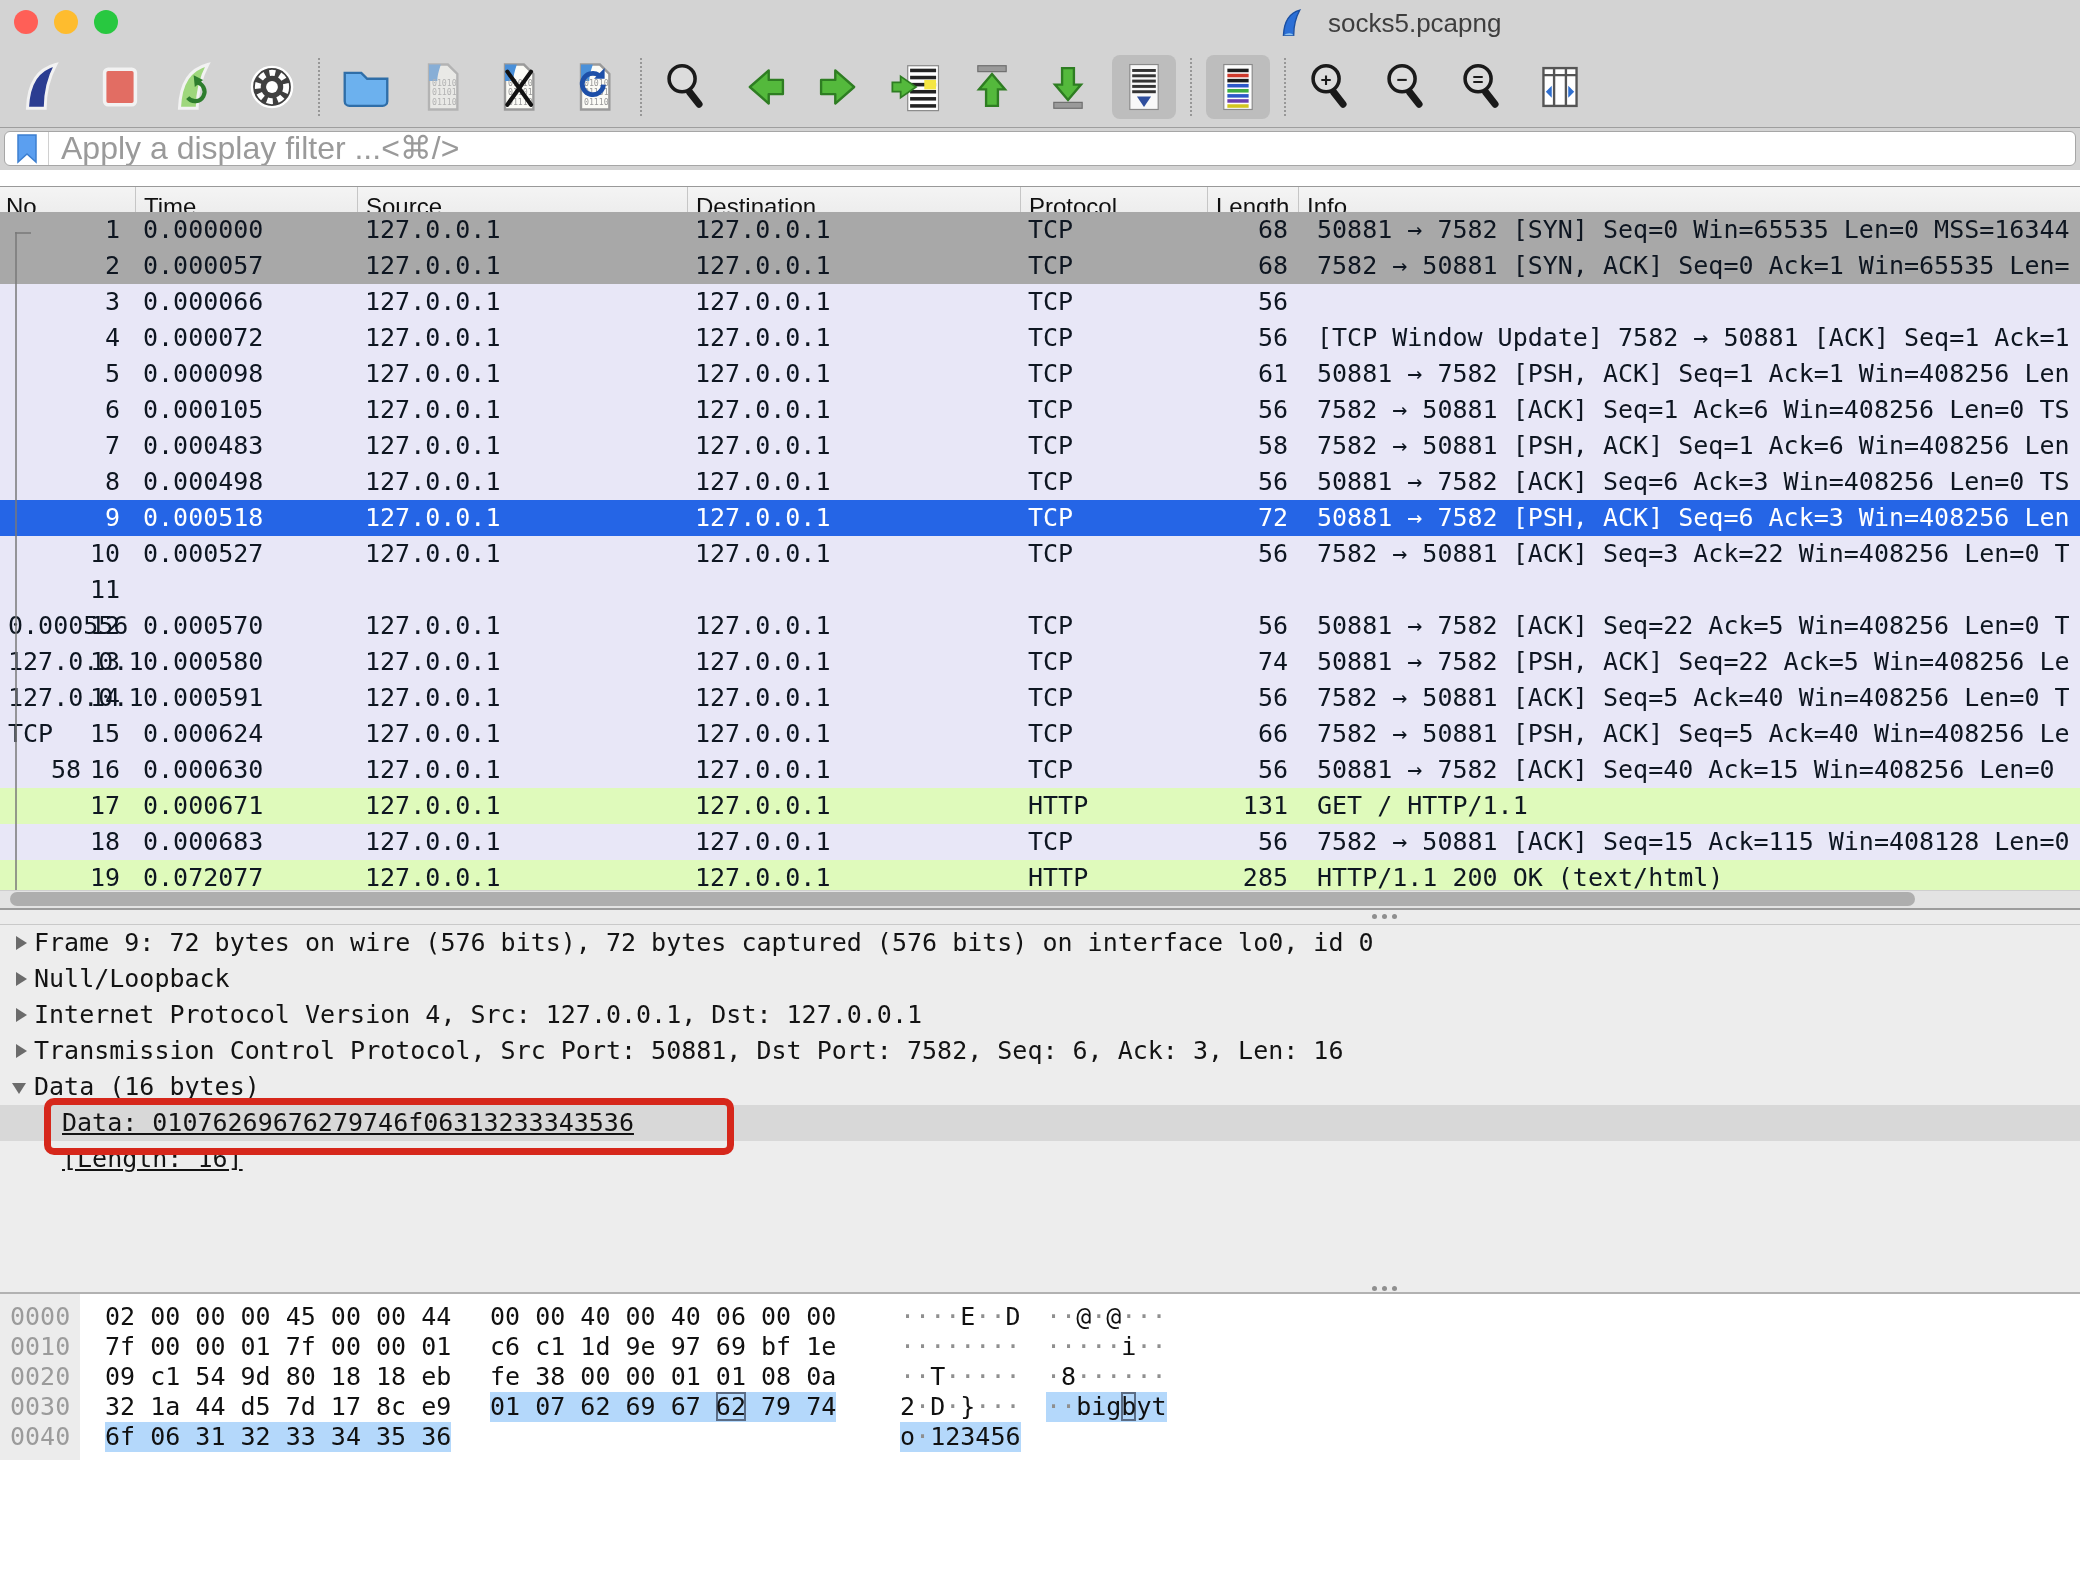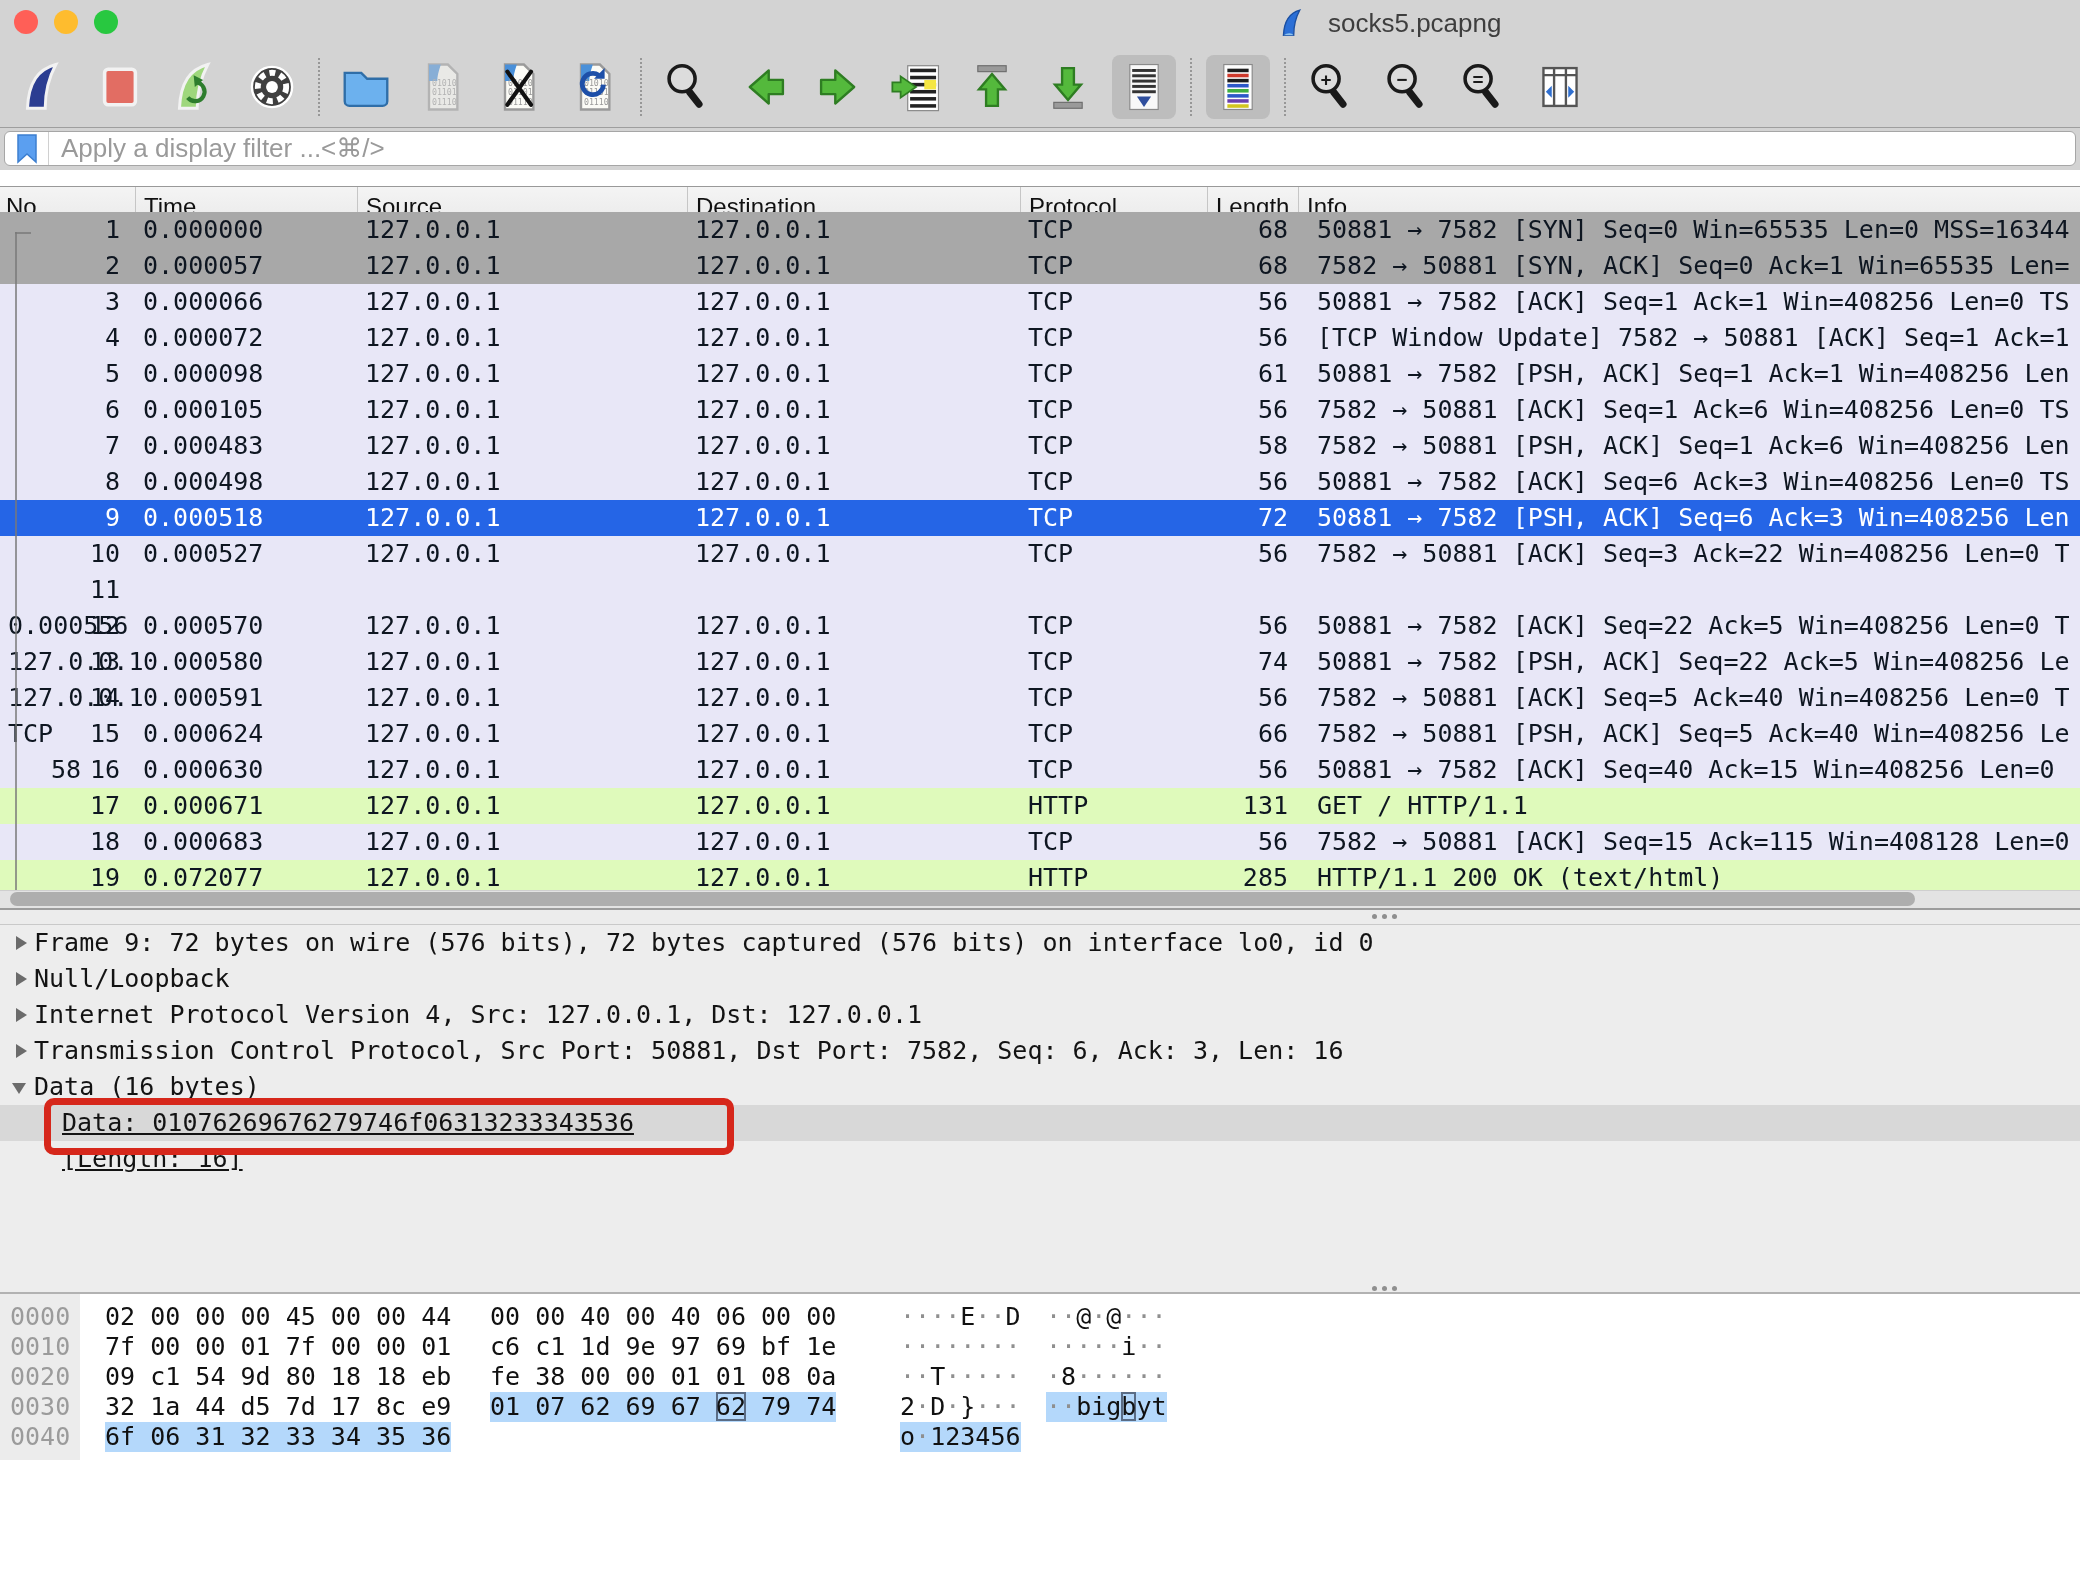--- a/index.html
+++ b/index.html
@@ -26,7 +26,7 @@
   .fwrap { position:absolute; left:4px; right:4px; top:3px; bottom:4px; background:#fff;
            border:1px solid #a6a6a6; border-radius:6px; display:flex; align-items:center; overflow:hidden; }
   .fbook { width:44px; height:100%; display:flex; align-items:center; justify-content:center; border-right:1px solid #d0d0d0; }
-  .fwrap input { flex:1; border:none; outline:none; font-size:26px; color:#222; padding-left:12px;
+  .fwrap input { flex:1; border:none; outline:none; font-size:32px; color:#222; padding-left:12px;
                  font-family:"Liberation Sans", sans-serif; background:transparent; }
   .fwrap input::placeholder { color:#9a9a9a; }
 

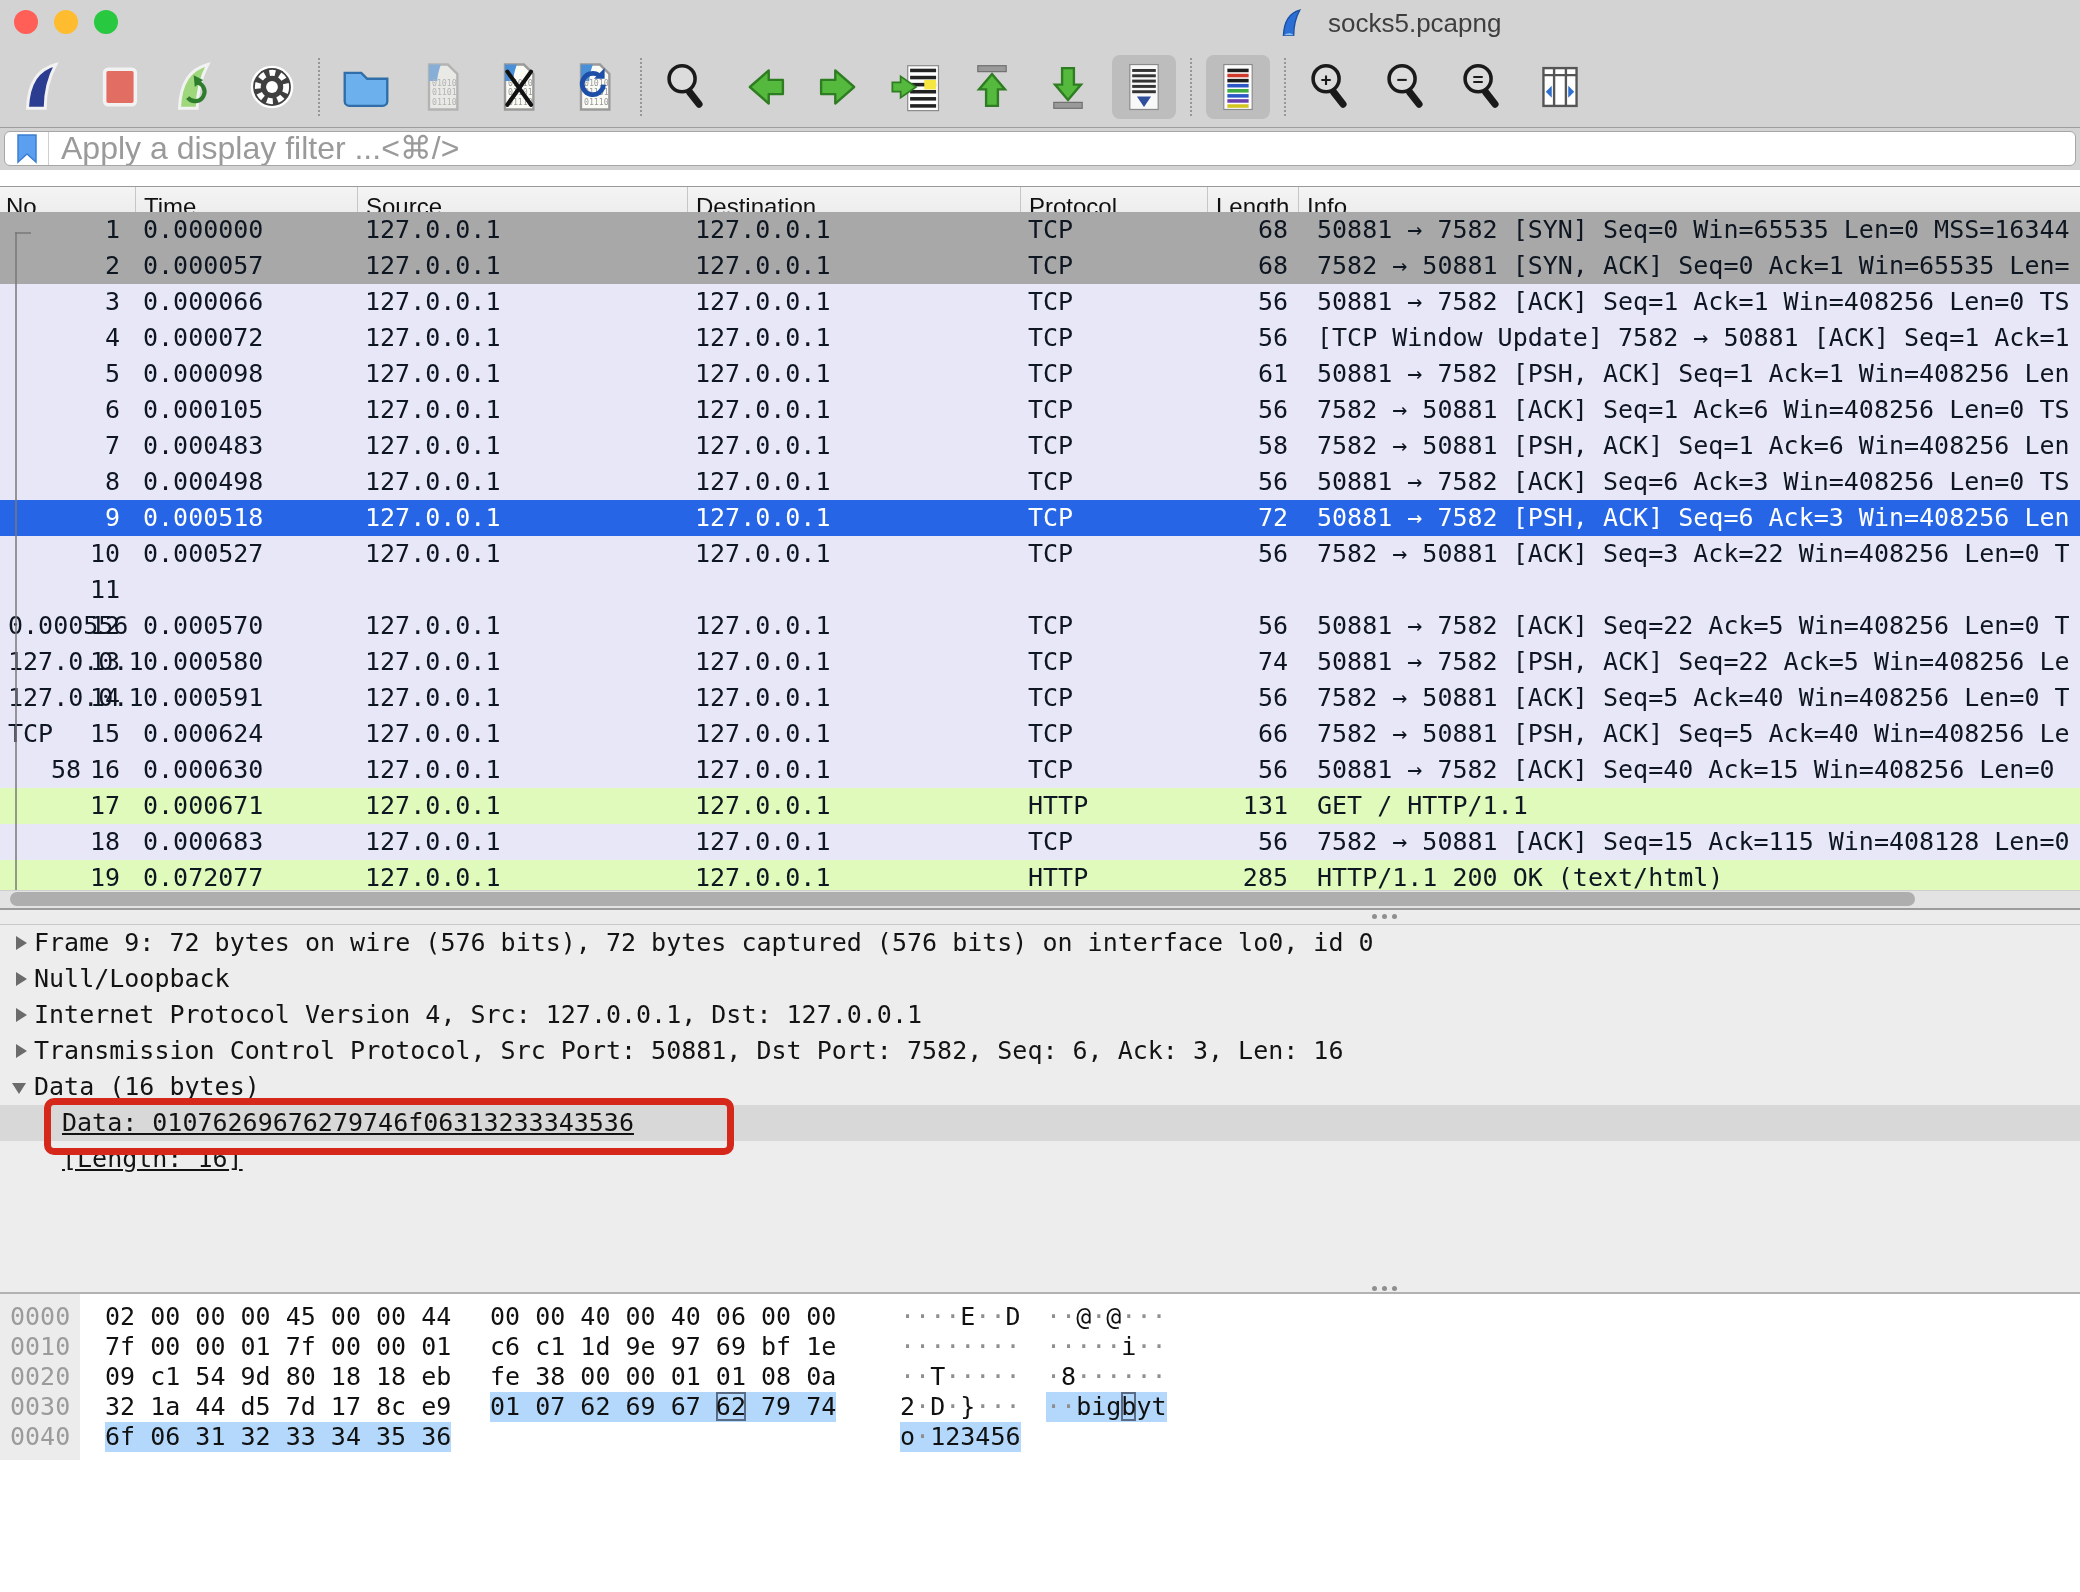--- a/index.html
+++ b/index.html
@@ -328,7 +328,6 @@
         <div class="pcell c3 pc3">127.0.0.1</div>
         <div class="pcell c4 pc4">TCP</div>
         <div class="pcell c5 pc5">56</div>
-        <div class="pcell c6 pc6">50881 → 7582 [ACK] Seq=1 Ack=1 Win=408256 Len=0 TS</div>
       </div>
       <div class="prow" style="background: rgb(232, 231, 247); color: rgb(14, 22, 33);">
         <div class="pcell c0 pc0">4</div>

